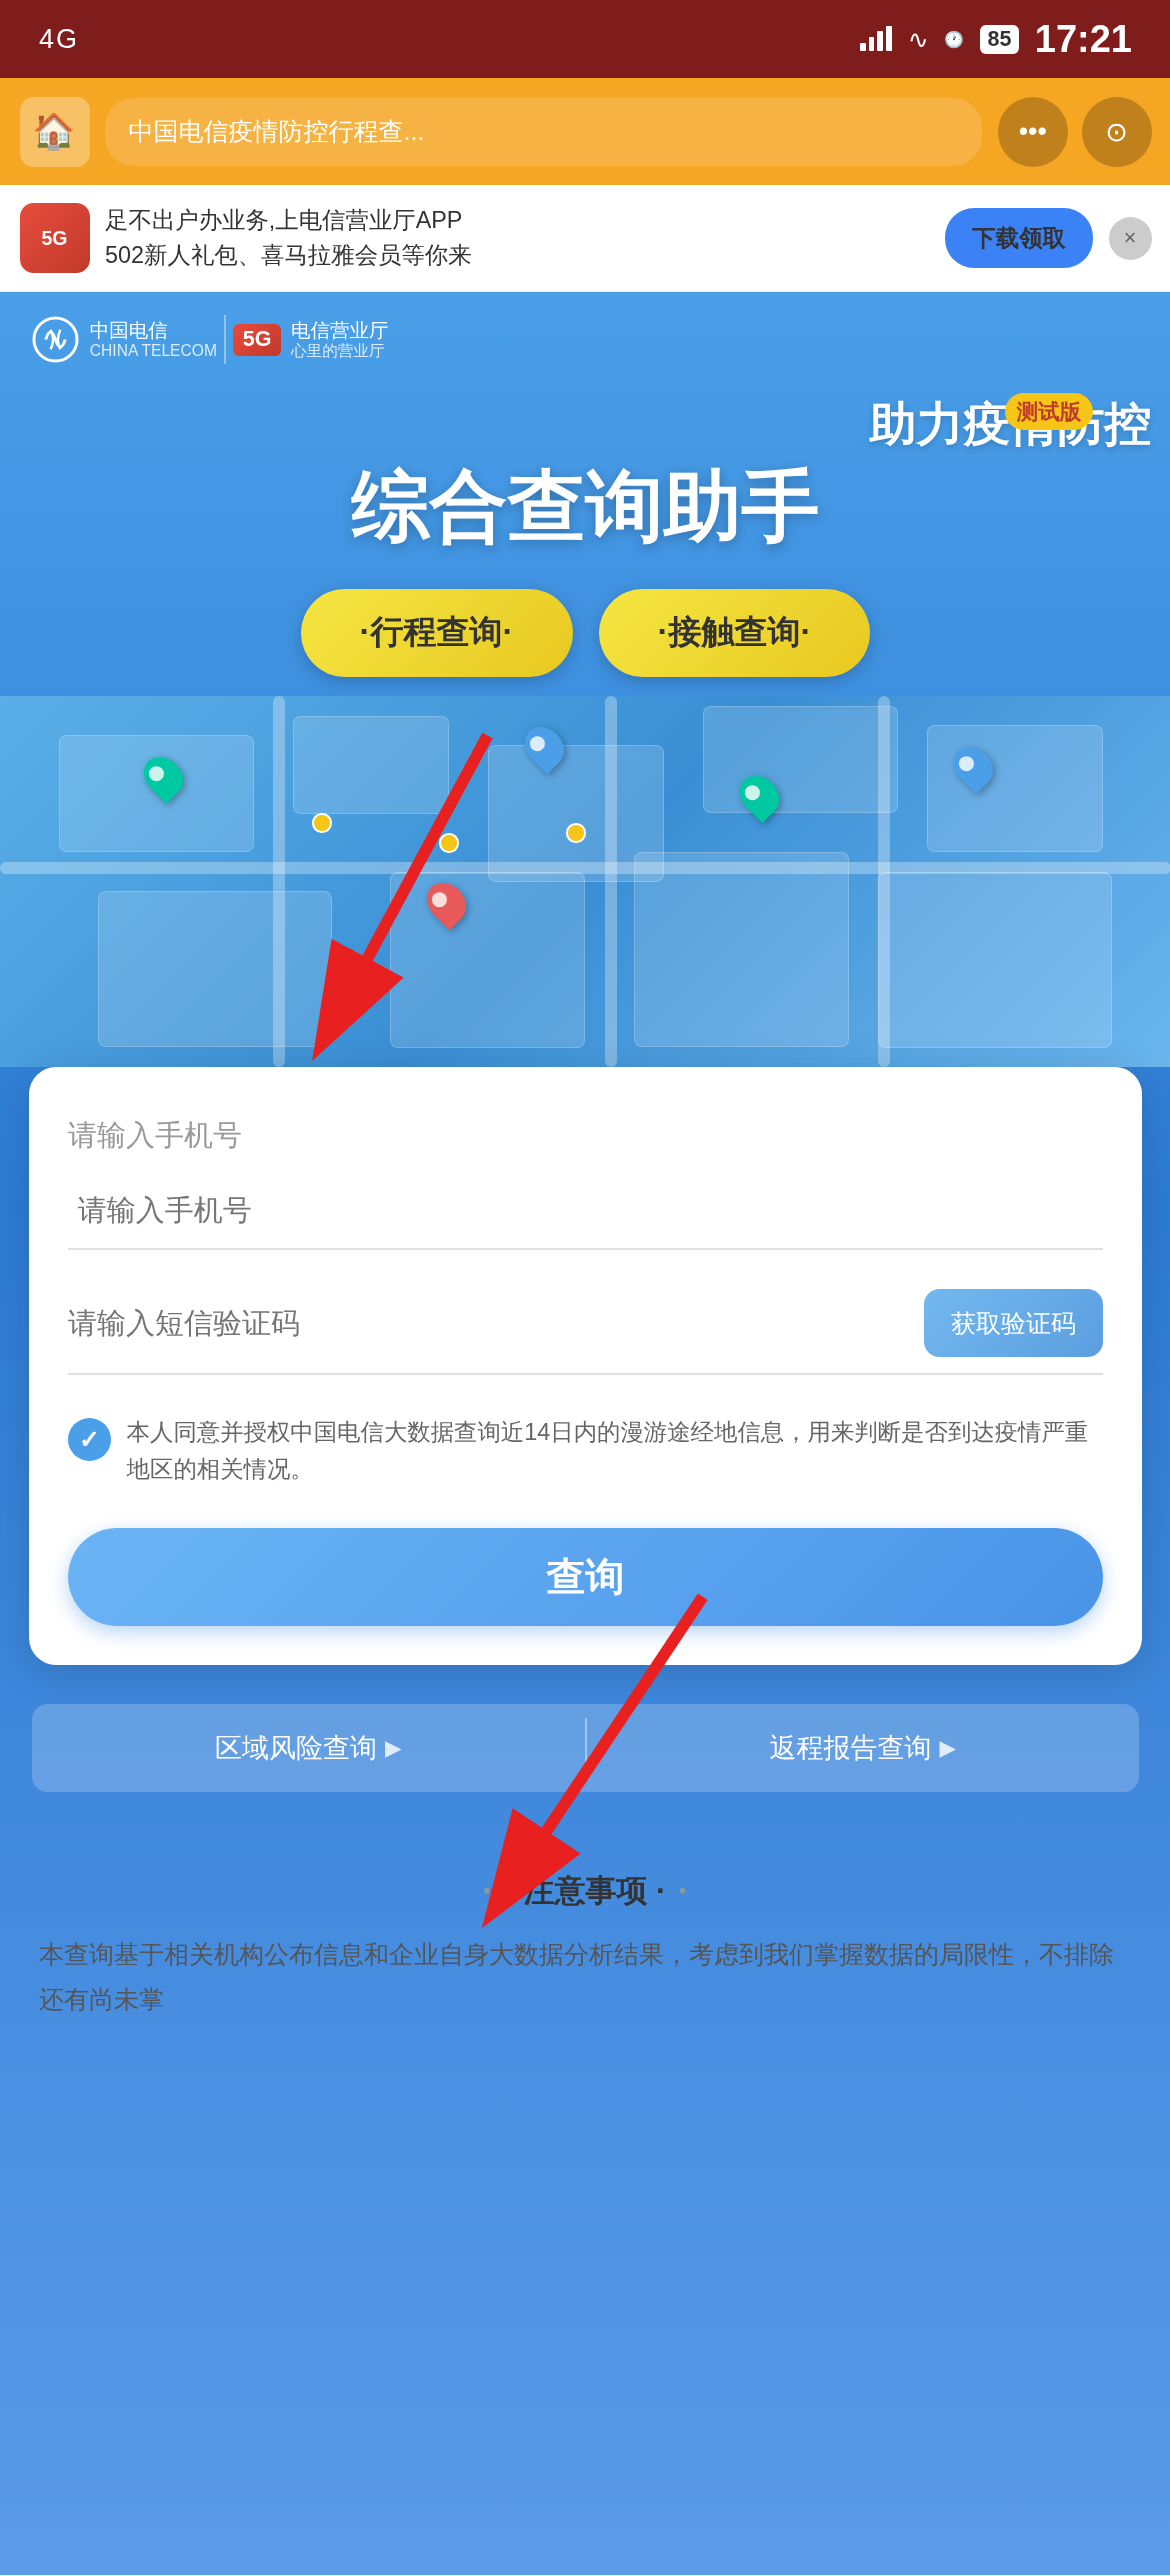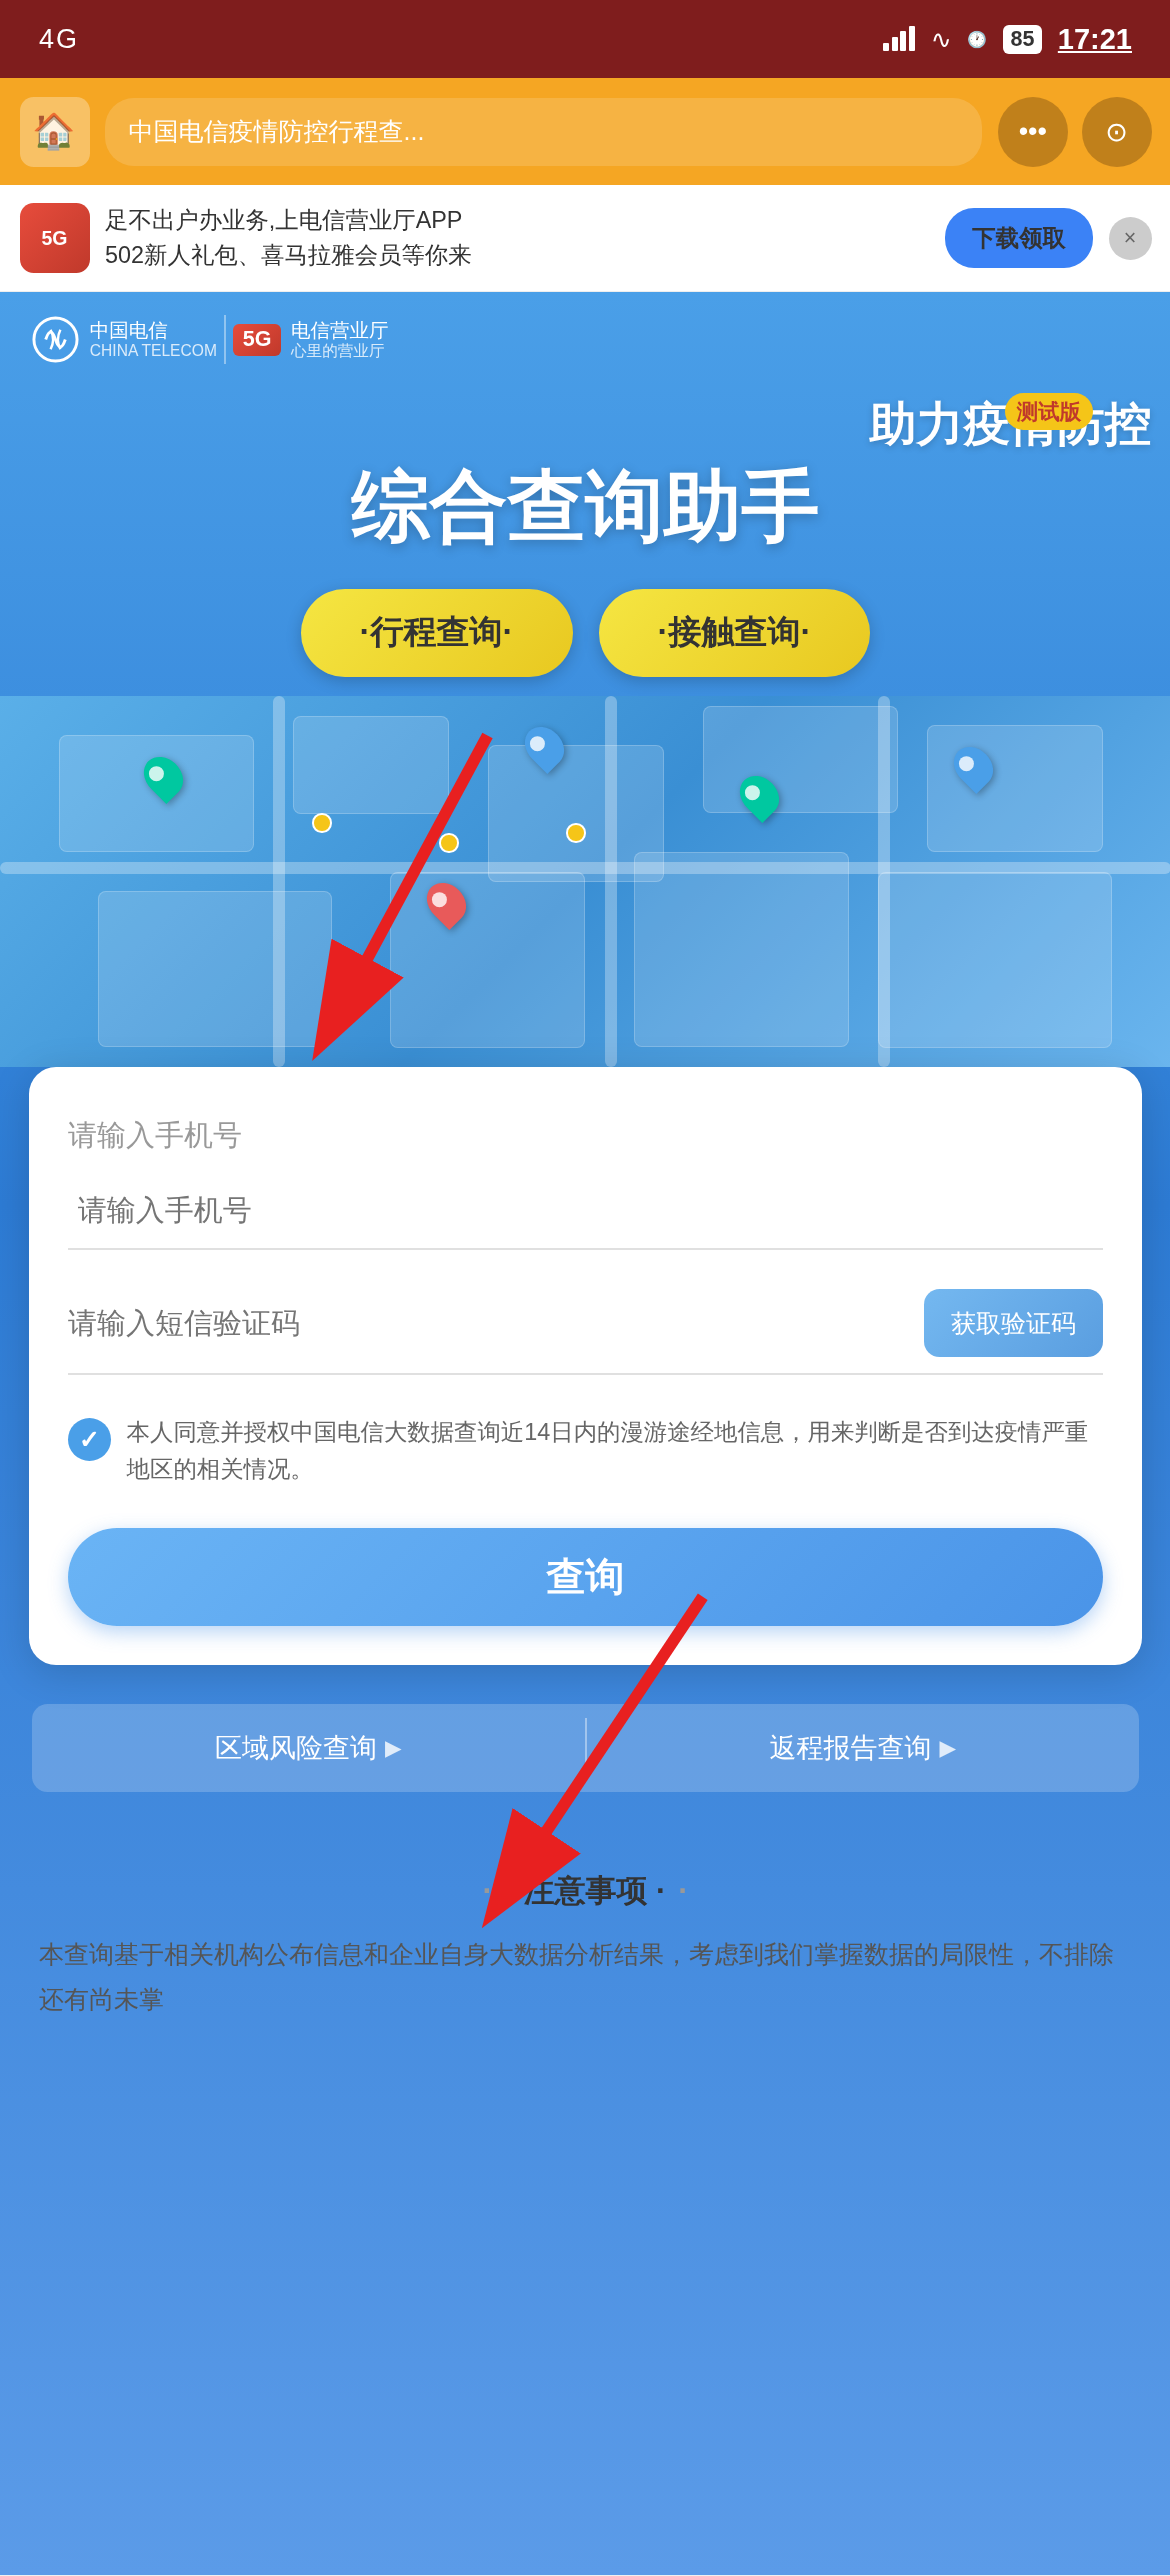--- a/index.html
+++ b/index.html
@@ -56,10 +56,9 @@
       font-weight: bold;
     }
     .time-text {
-      font-size: 29px;
+      font-size: 38px;
       font-weight: 600;
       color: white;
-      text-decoration: underline;
     }
 
     

